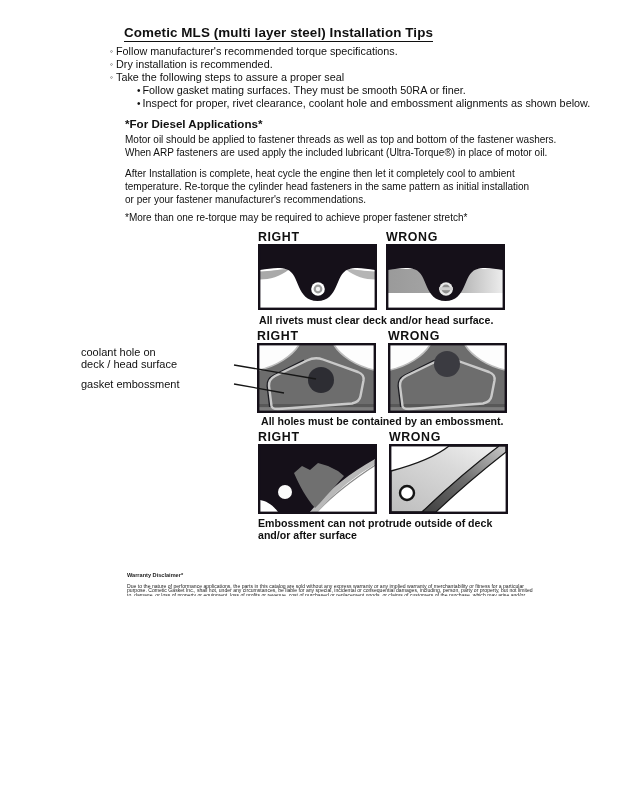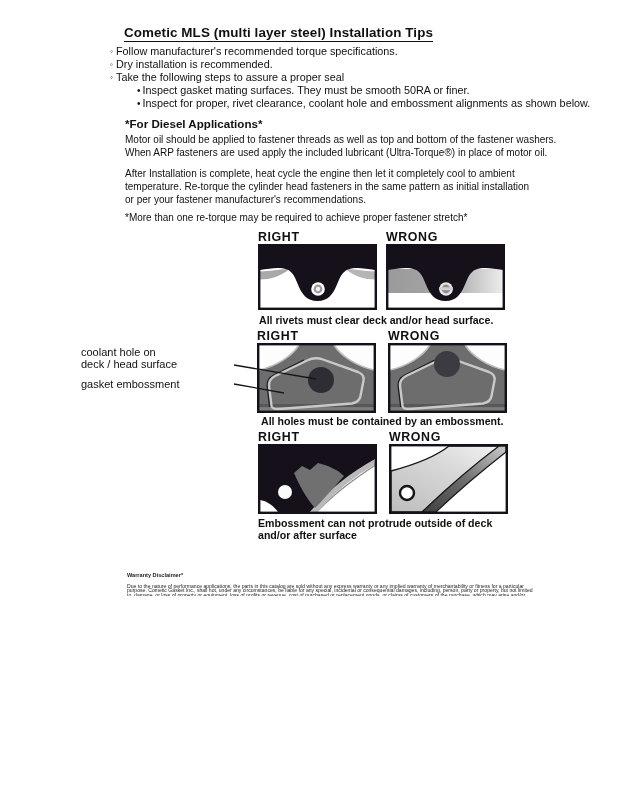--- a/index.html
+++ b/index.html
@@ -51,7 +51,7 @@
   <div class="abs bullet-row" style="top:45px;"><span class="marker">◦</span><span>Follow manufacturer's recommended torque specifications.</span></div>
   <div class="abs bullet-row" style="top:58px;text-align:center;"><span class="marker">◦</span><span>Dry installation is recommended.</span></div>
   <div class="abs bullet-row" style="top:71px;text-align:center;"><span class="marker">◦</span><span>Take the following steps to assure a proper seal</span></div>
-  <div class="abs sub-row" style="top:84px;"><span class="marker">•</span><span>Inspect gasket mating surfaces.  They must be smooth 50RA or finer.</span></div>
+  <div class="abs sub-row" style="top:84px;"><span class="marker">•</span><span>Follow gasket mating surfaces.  They must be smooth 50RA or finer.</span></div>
   <div class="abs sub-row" style="top:97px;"><span class="marker">•</span><span>Inspect for proper, rivet clearance, coolant hole and embossment alignments as shown below.</span></div>
 
   <div class="abs diesel-head">*For Diesel Applications*</div>

